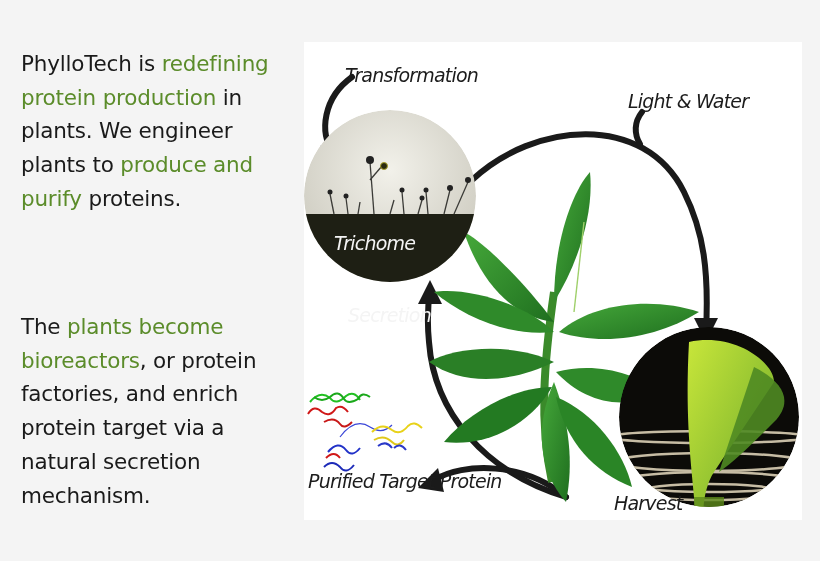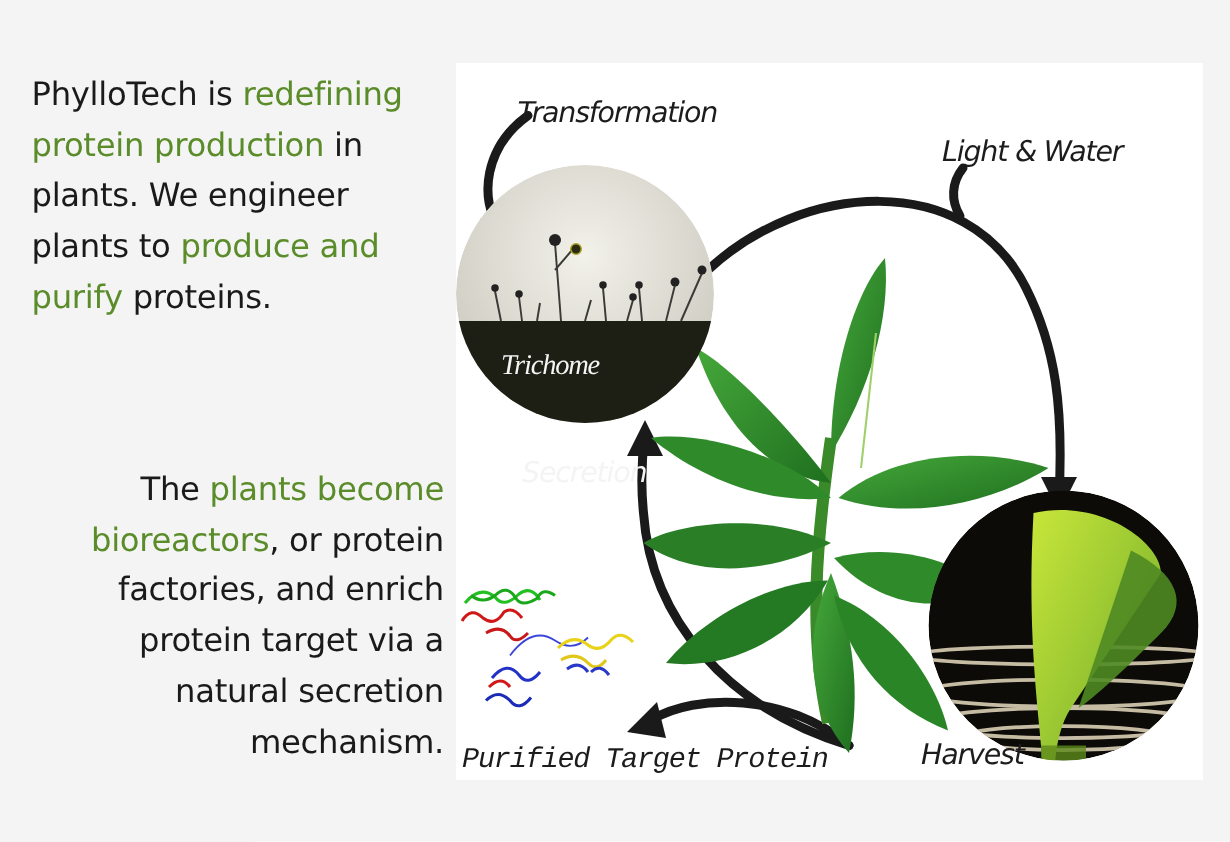--- a/index.html
+++ b/index.html
@@ -166,7 +166,7 @@
 
   <div class="lbl" style="left:324px; top:50px;">Light &amp; Water</div>
   <div class="lbl" style="left:41px; top:24px;">Transformation</div>
-  <div class="lbl lbl-light" style="left:30px; top:192px;font-family:Liberation Serif, serif;">Trichome</div>
+  <div class="lbl lbl-light" style="left:30px; top:192px;">Trichome</div>
   <div class="lbl lbl-light" style="left:44px; top:216px;margin-top:48px;">Secretion</div>
   <div class="lbl" style="left:310px; top:452px;">Harvest</div>
   <div class="lbl" style="left:4px; top:455px;font-family:Liberation Mono, monospace;">Purified Target Protein</div>

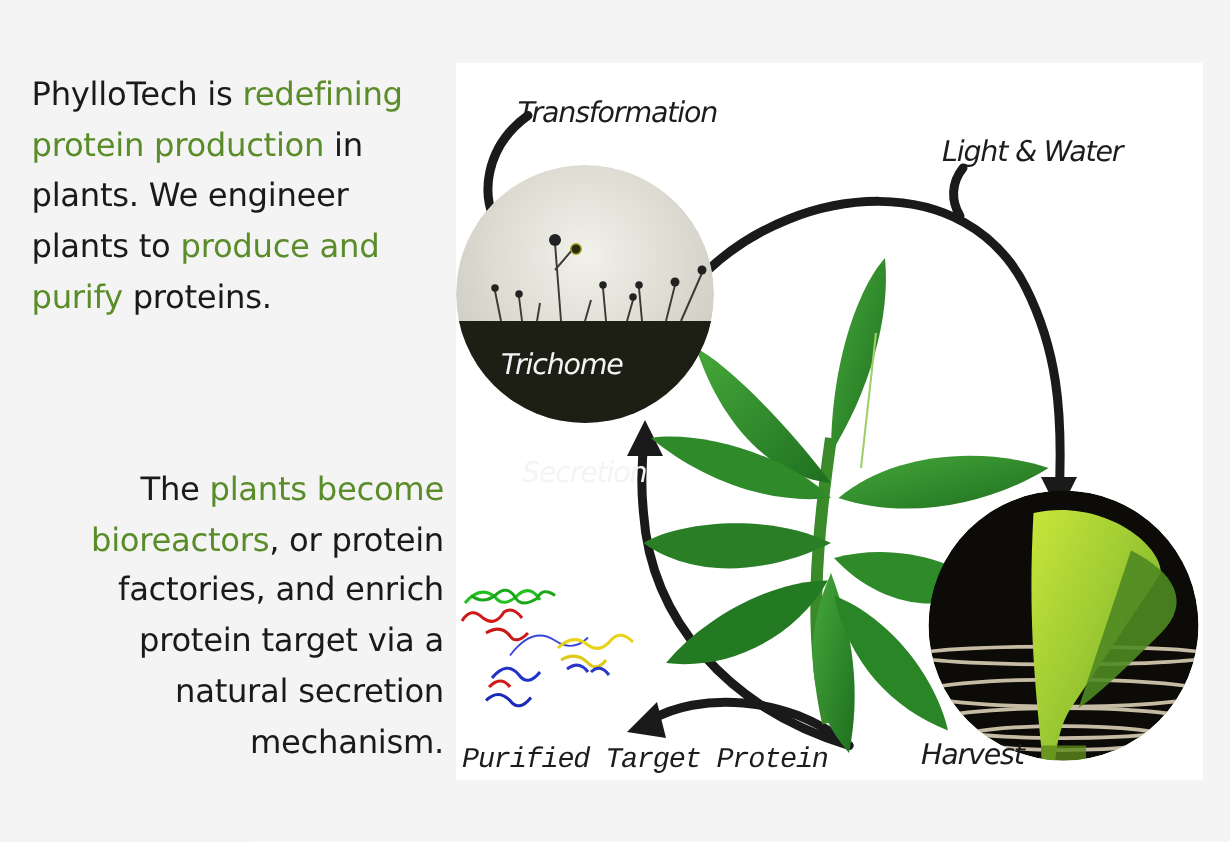--- a/index.html
+++ b/index.html
@@ -20,7 +20,7 @@
     }
     .text-block .hl { color: #5b8c2a; font-weight: normal; }
     #intro { top: 47px; width: 270px; }
-    #bio { top: 310px; width: 275px; text-align: right; }
+    #bio { top: 310px; width: 275px; }
 
     .panel {
       position: absolute;

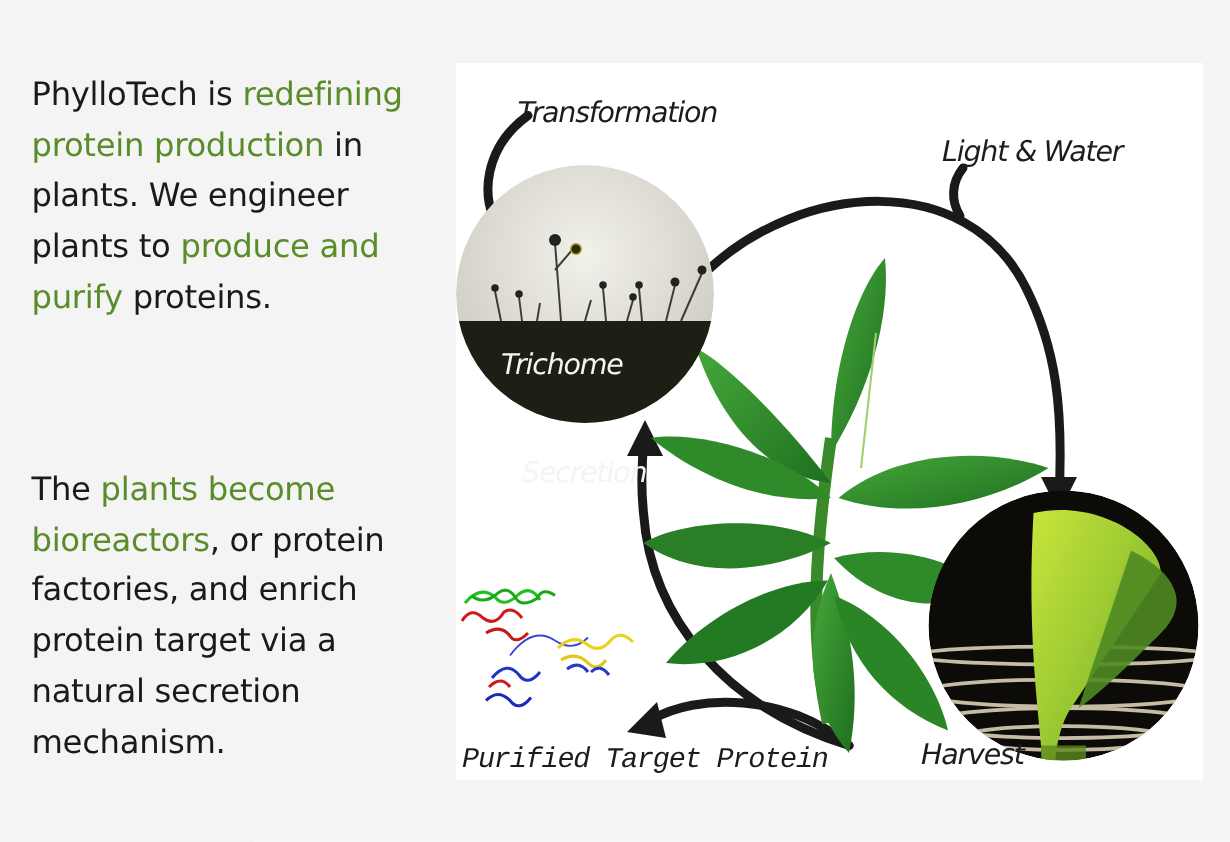--- a/index.html
+++ b/index.html
@@ -169,7 +169,7 @@
   <div class="lbl lbl-light" style="left:30px; top:192px;">Trichome</div>
   <div class="lbl lbl-light" style="left:44px; top:216px;margin-top:48px;">Secretion</div>
   <div class="lbl" style="left:310px; top:452px;">Harvest</div>
-  <div class="lbl" style="left:4px; top:455px;font-family:Liberation Mono, monospace;">Purified Target Protein</div>
+  <div class="lbl" style="left:4px; top:430px;">Purified Target Protein</div>
 </div>
 
 </body></html>

